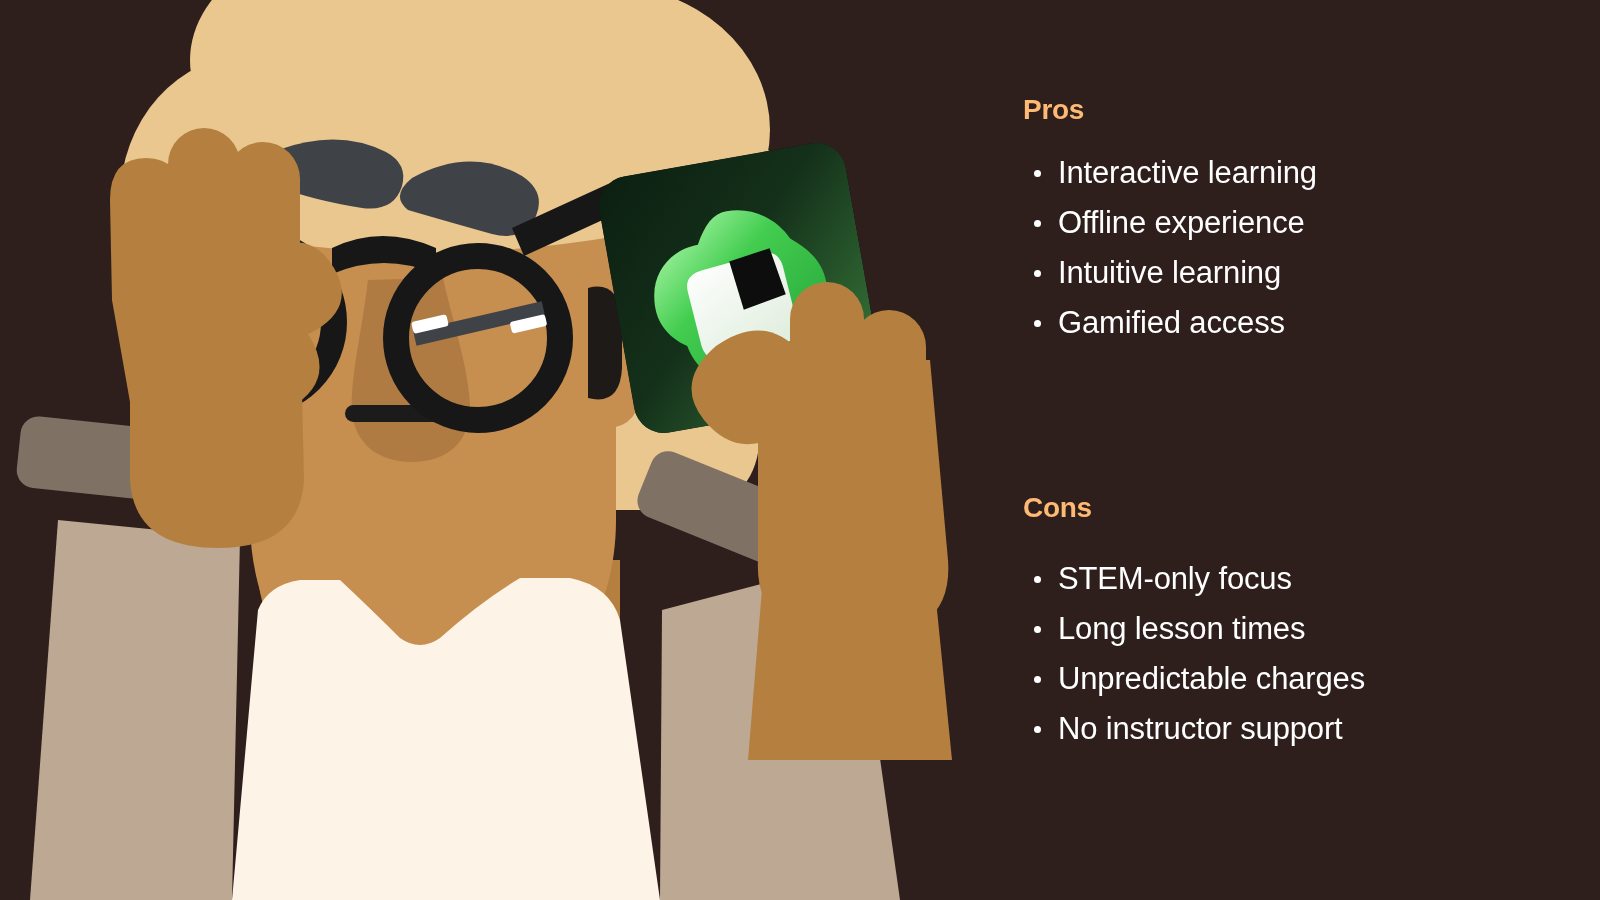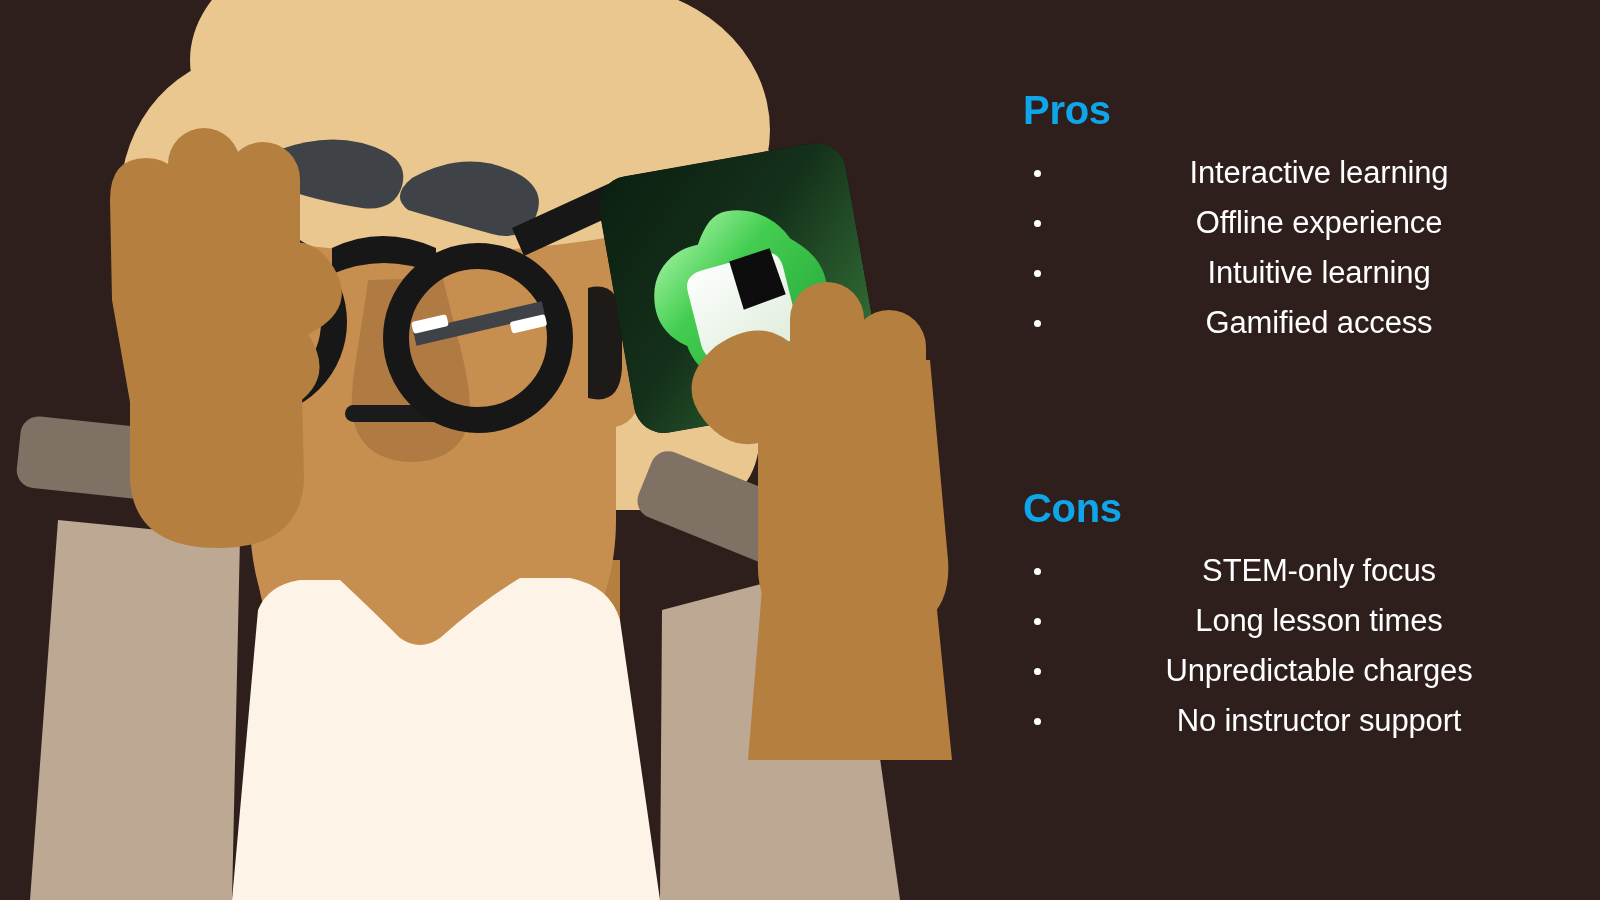--- a/index.html
+++ b/index.html
@@ -44,11 +44,11 @@
   .section-heading {
     margin: 0;
     padding: 0 0 0 3px;
-    font-size: 40px;
+    font-size: 28px;
     line-height: 48px;
     font-weight: bold;
     letter-spacing: -0.3px;
-    color: #0ea5e9;
+    color: #fdba74;
     font-family: "Liberation Sans", sans-serif;
   }
   .bullet-list {

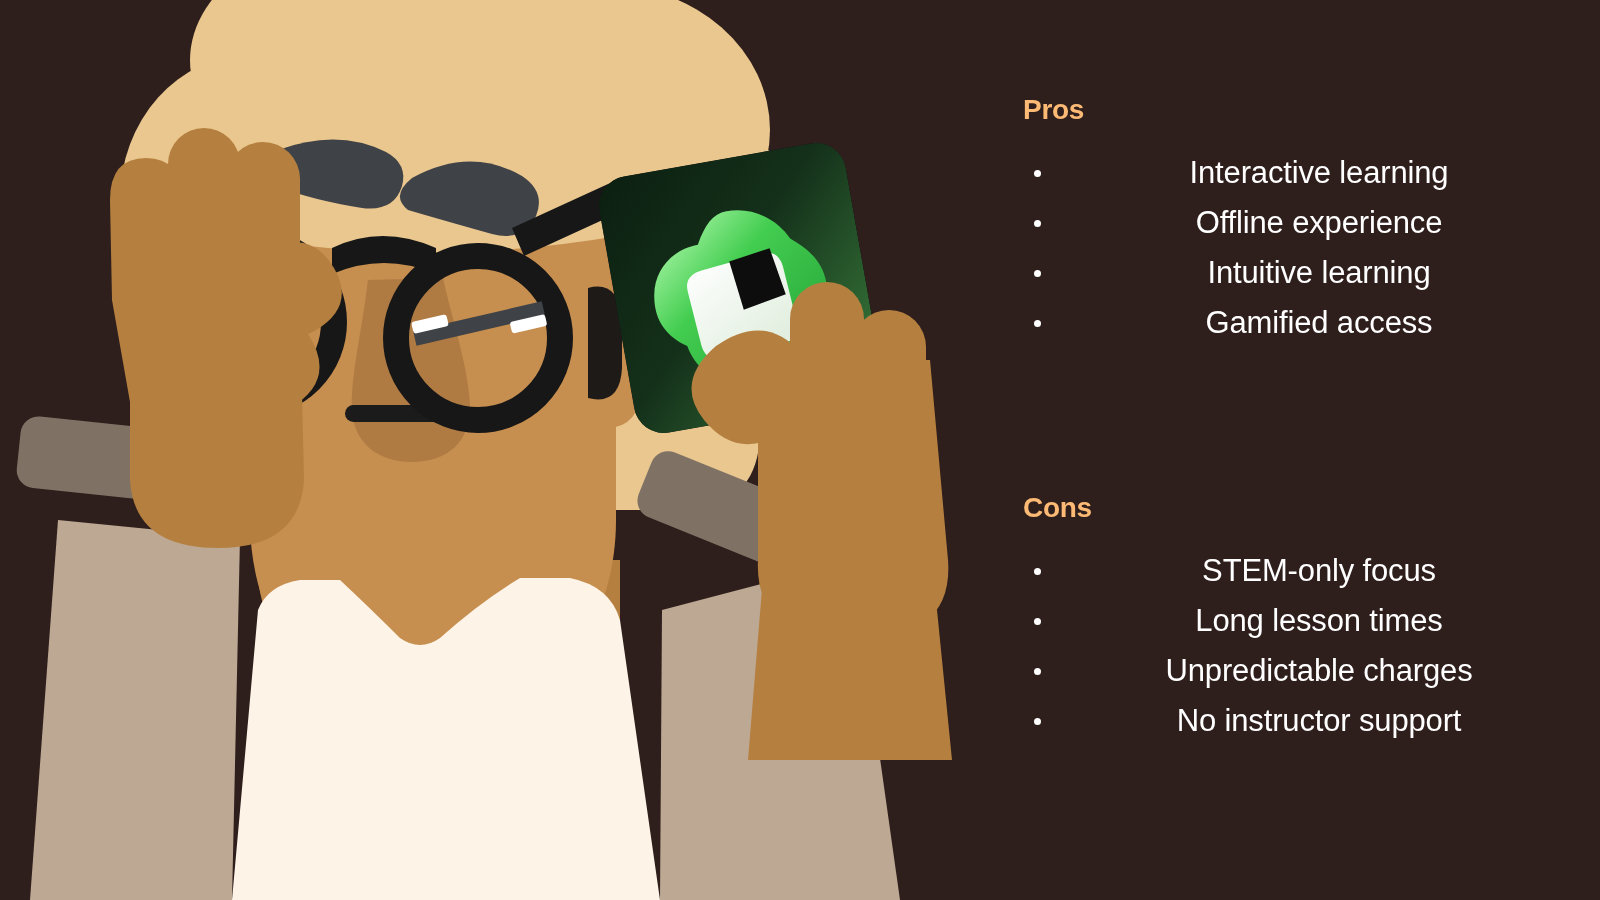--- a/index.html
+++ b/index.html
@@ -66,7 +66,6 @@
     letter-spacing: -0.15px;
     color: #ffffff;
     white-space: nowrap;
-    text-align: center;
   }
   .bullet-dot {
     position: absolute;

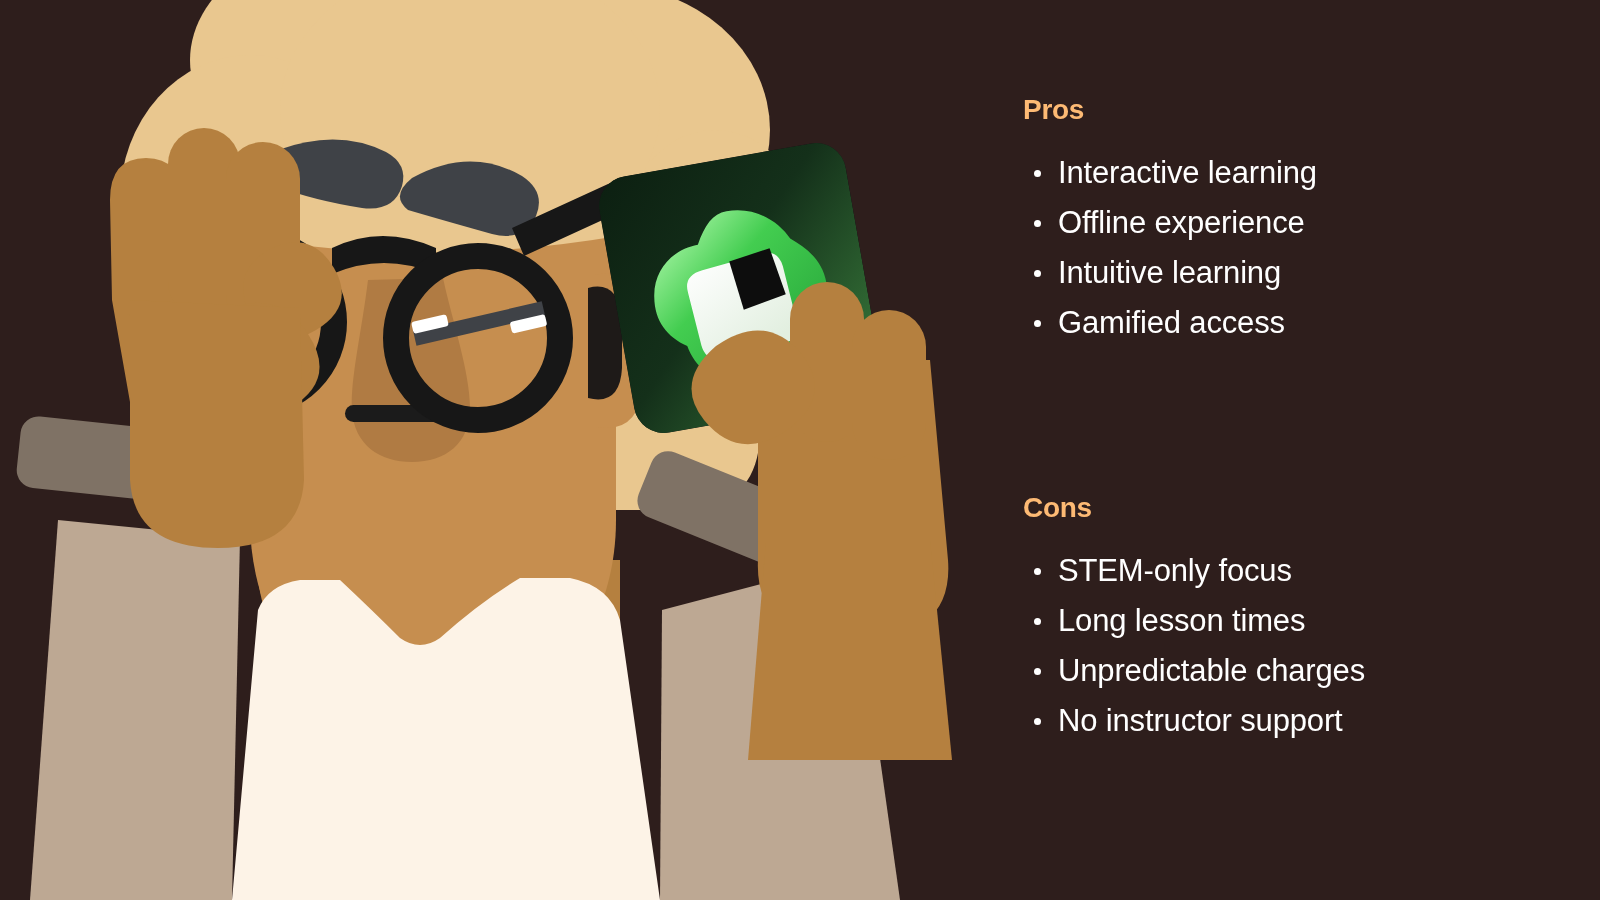--- a/index.html
+++ b/index.html
@@ -78,7 +78,7 @@
     background: #ffffff;
   }
   #pros-section .bullet-list { margin-top: 14px; }
-  #cons-section .bullet-list { margin-top: 14px; }
+  #cons-section .bullet-list { margin-top: 22px; }
 </style>
 </head>
 <body>

